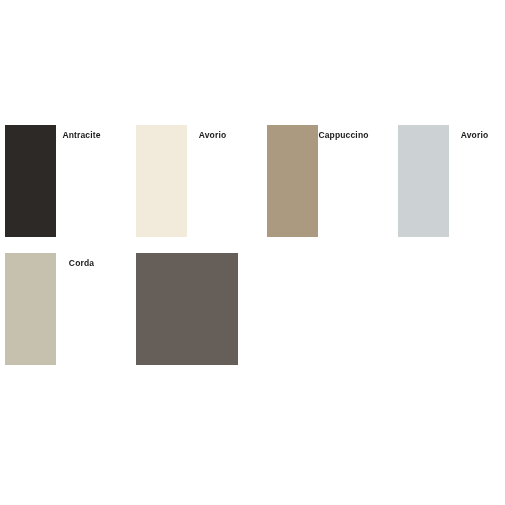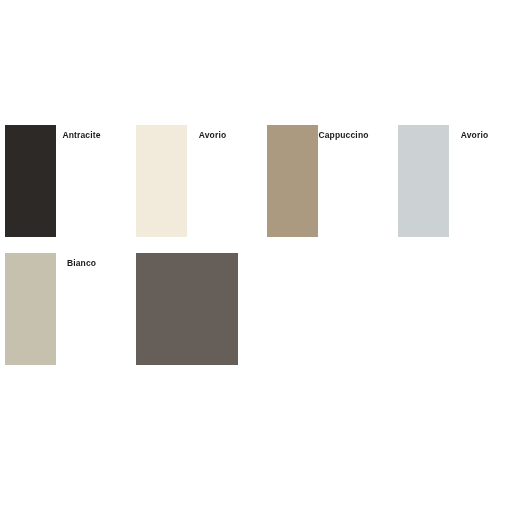--- a/index.html
+++ b/index.html
@@ -81,7 +81,7 @@
       </div>
       <div class="swatch-cell">
         <div class="swatch-chip" style="background-color: rgb(198, 192, 174);"></div>
-        <div class="swatch-label">Bianco</div>
+        <div class="swatch-label">Corda</div>
       </div>
       <div class="swatch-cell">
         <div class="swatch-chip" style="background-color: rgb(102, 95, 89);"></div>

